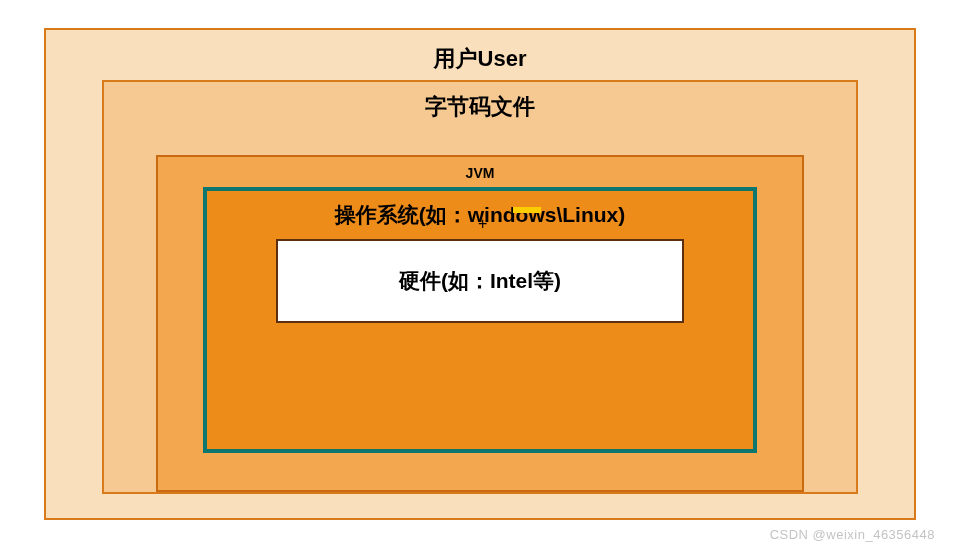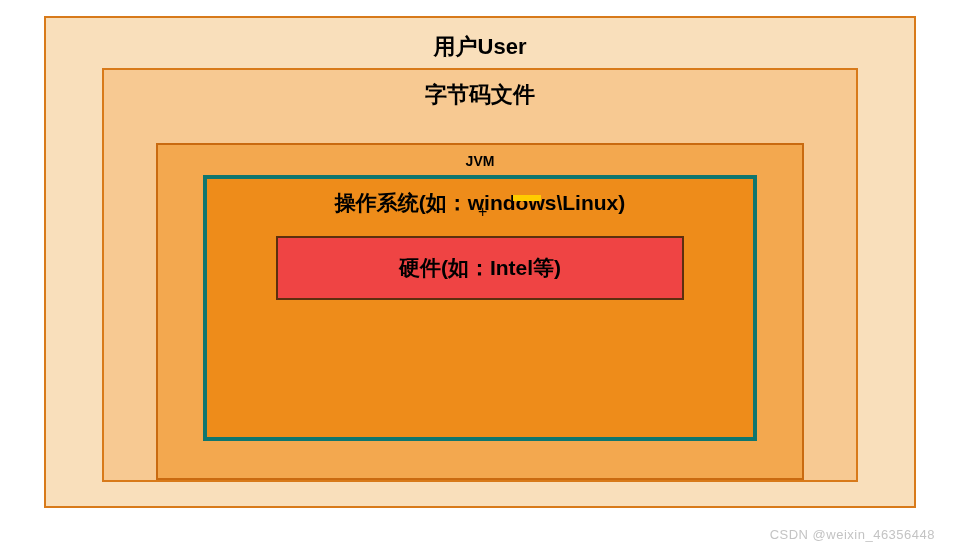--- a/index.html
+++ b/index.html
@@ -28,7 +28,7 @@
     .l1 {
       position: absolute;
       left: 44px;
-      top: 16px;
+      top: 28px;
       width: 872px;
       height: 492px;
       background: #f9dfbb;

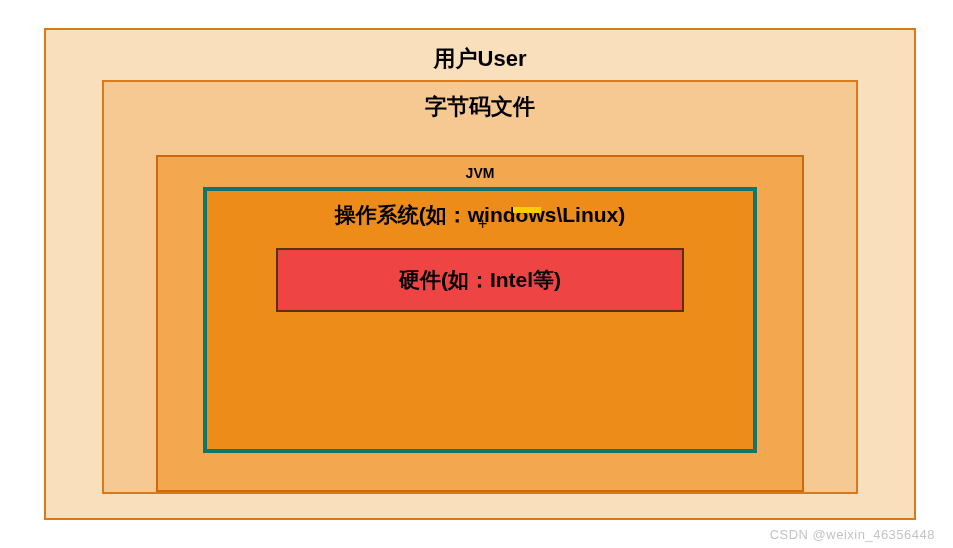--- a/index.html
+++ b/index.html
@@ -57,13 +57,13 @@
     .l4 .layer-label { font-size: 21px; padding-top: 10px; }
     .l5 {
       width: 408px;
-      height: 64px;
-      background: #ef4444;
+      height: 84px;
+      background: #ffffff;
       border: 2px solid #5c2f0e;
       display: flex;
       align-items: center;
       justify-content: center;
-      margin-top: 13px;
+      margin-top: 4px;
     }
     .l5 .layer-label {
       font-size: 21px;

